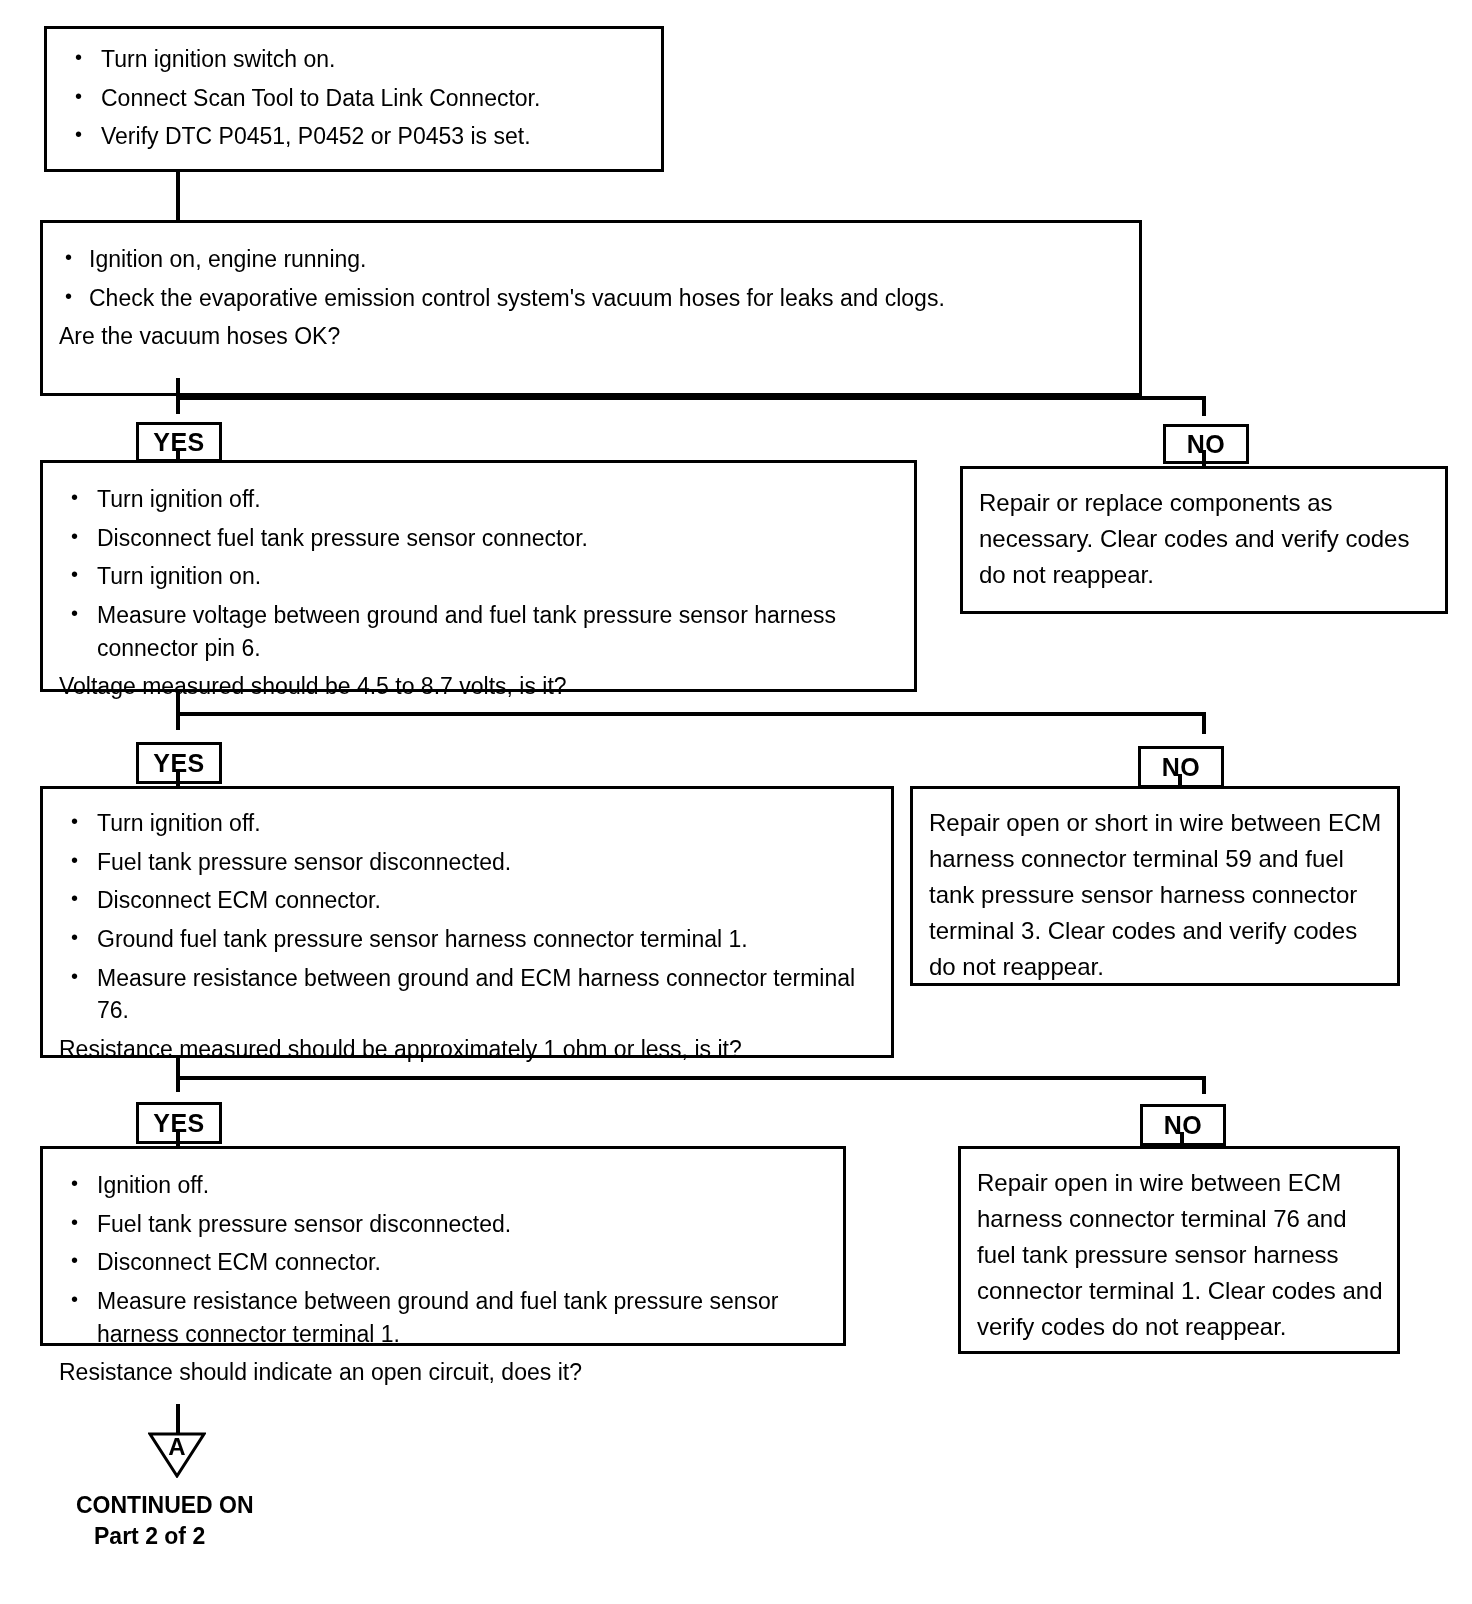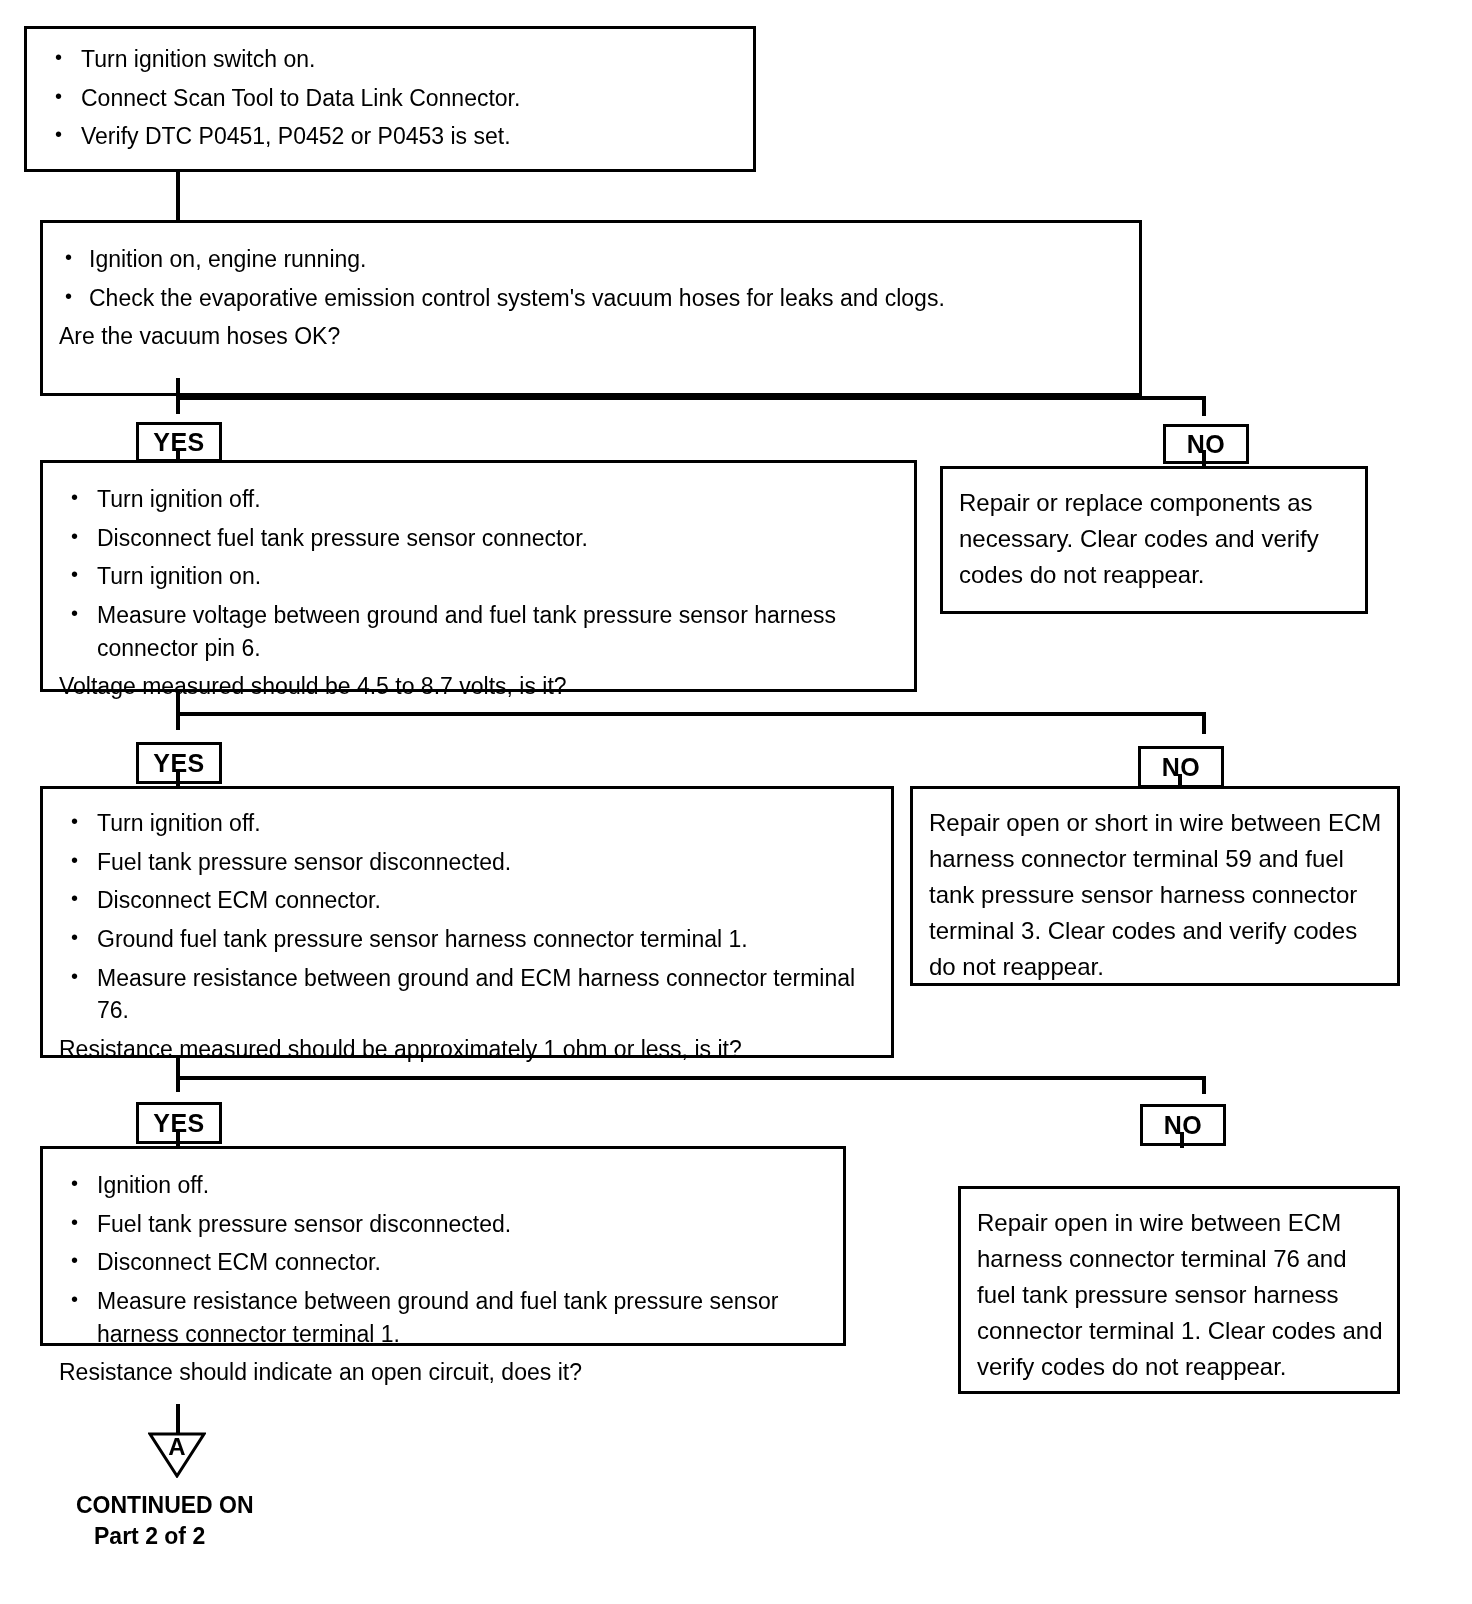--- a/index.html
+++ b/index.html
@@ -133,7 +133,7 @@
 
 <div id="canvas">
 
-  <div class="box" style="left:24px; top:26px; width:732px; height:146px;">
+  <div class="box" style="left:44px; top:26px; width:620px; height:146px;">
     <div class="box-inner">
       <ul class="steps">
         <li>Turn ignition switch on.</li>

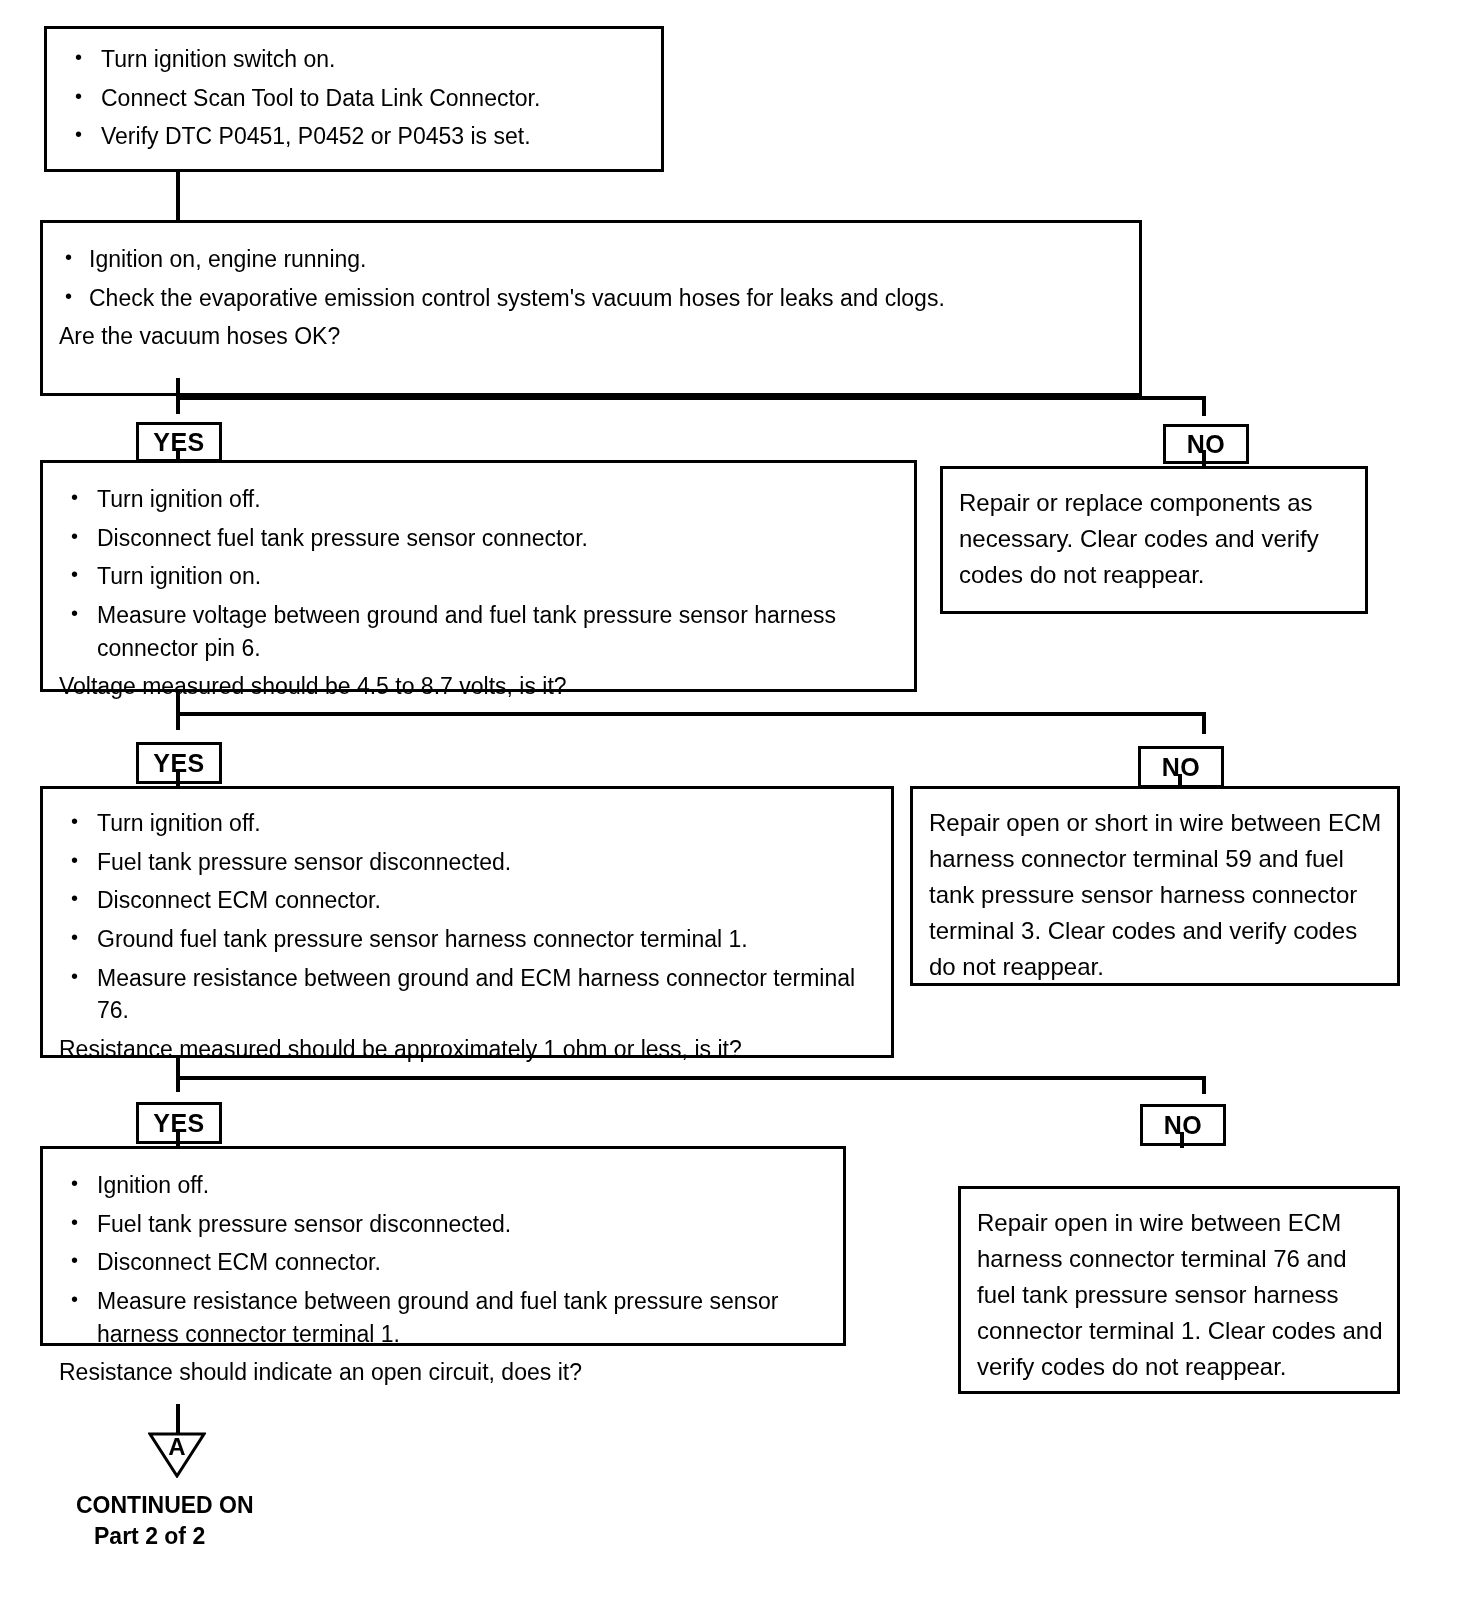--- a/index.html
+++ b/index.html
@@ -182,7 +182,7 @@
     </div>
   </div>
 
-  <div class="box" style="left:940px; top:466px; width:428px; height:148px;">
+  <div class="box" style="left:960px; top:466px; width:488px; height:148px;">
     <div class="para">Repair or replace components as necessary. Clear codes and verify codes do not reappear.</div>
   </div>
 

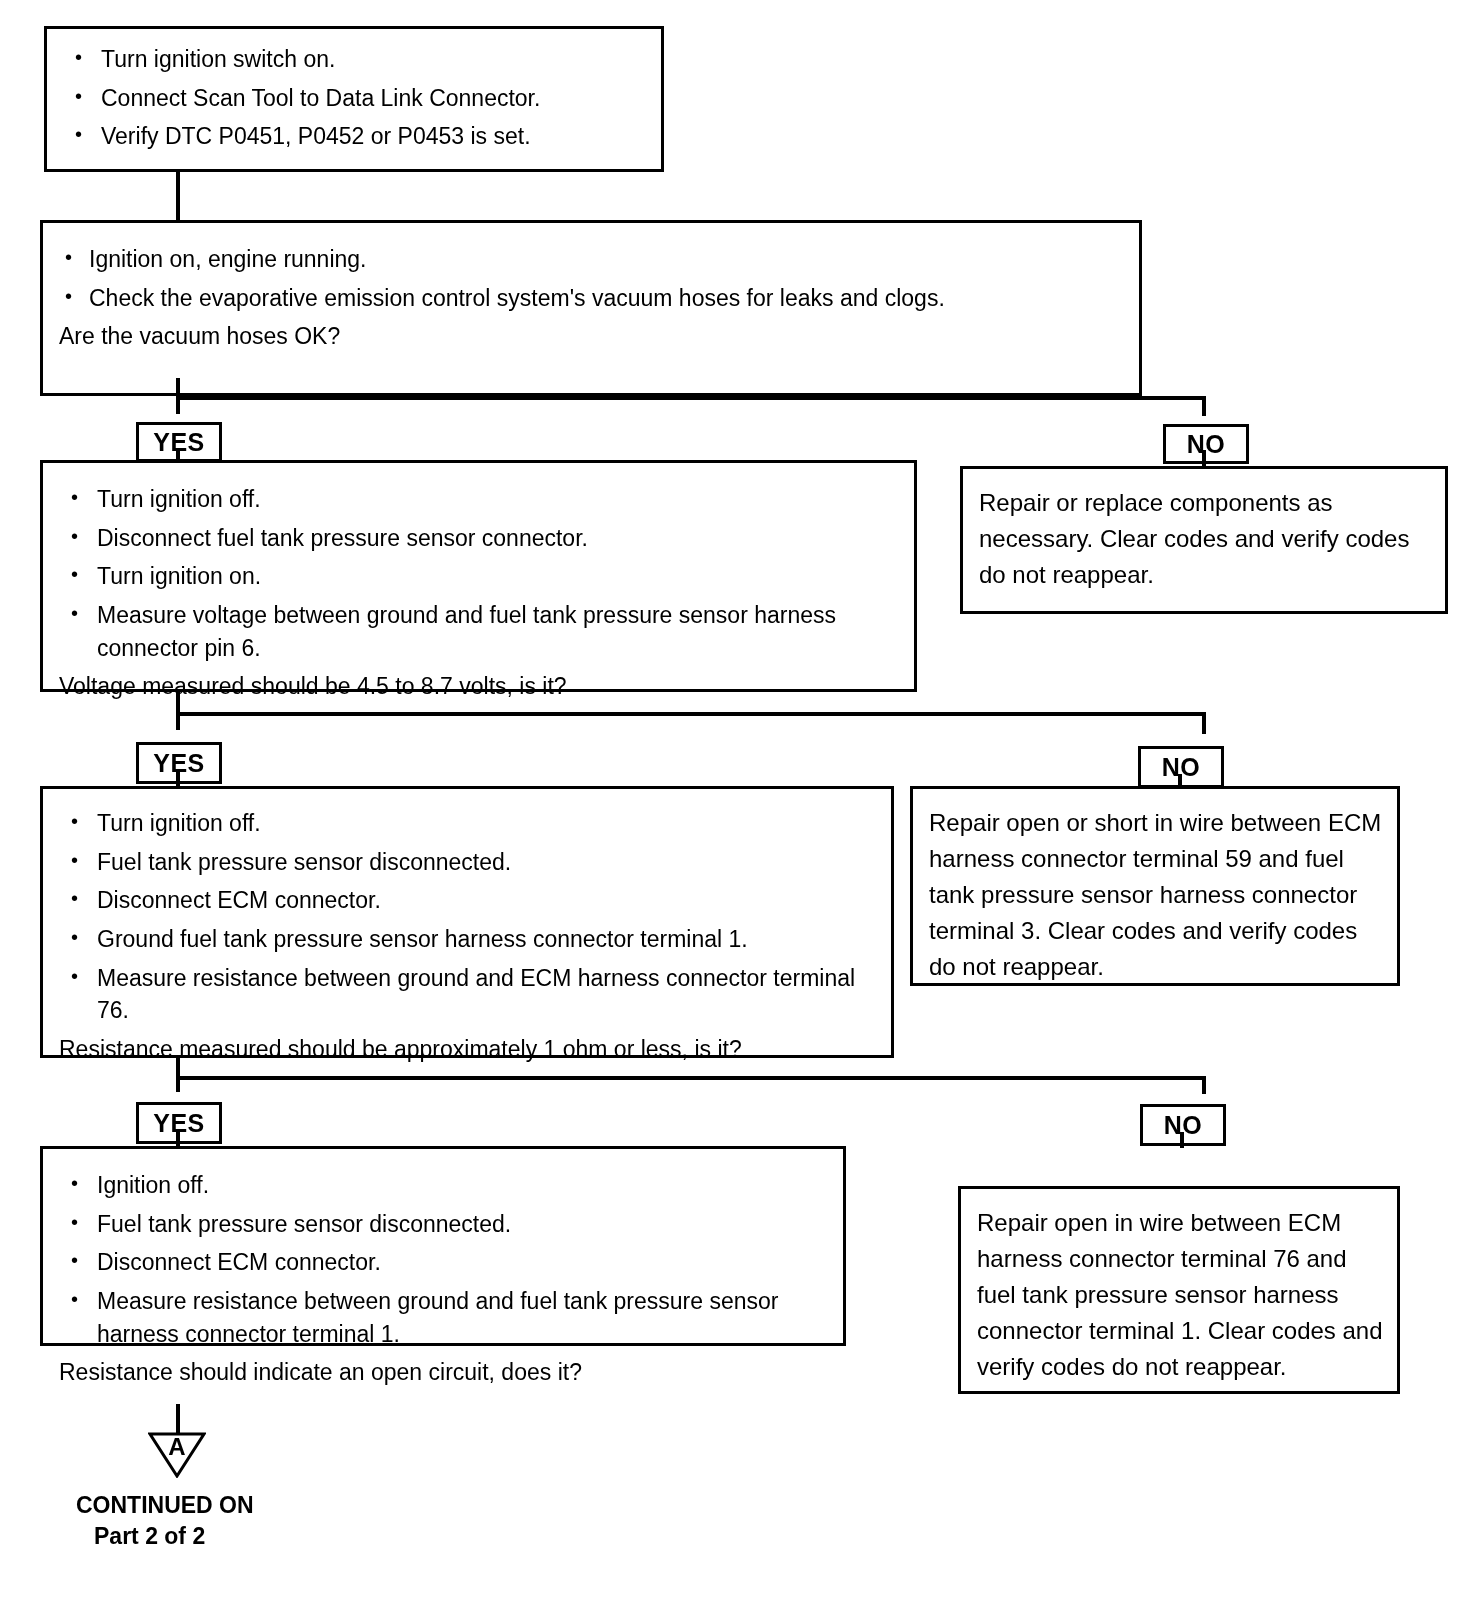--- a/index.html
+++ b/index.html
@@ -245,7 +245,7 @@
     </div>
   </div>
 
-  <div class="box" style="left:958px; top:1146px; width:442px; height:208px;margin-top:40px;">
+  <div class="box" style="left:958px; top:1146px; width:442px; height:208px;">
     <div class="para">Repair open in wire between ECM harness connector terminal 76 and fuel tank pressure sensor harness connector terminal 1. Clear codes and verify codes do not reappear.</div>
   </div>
 

